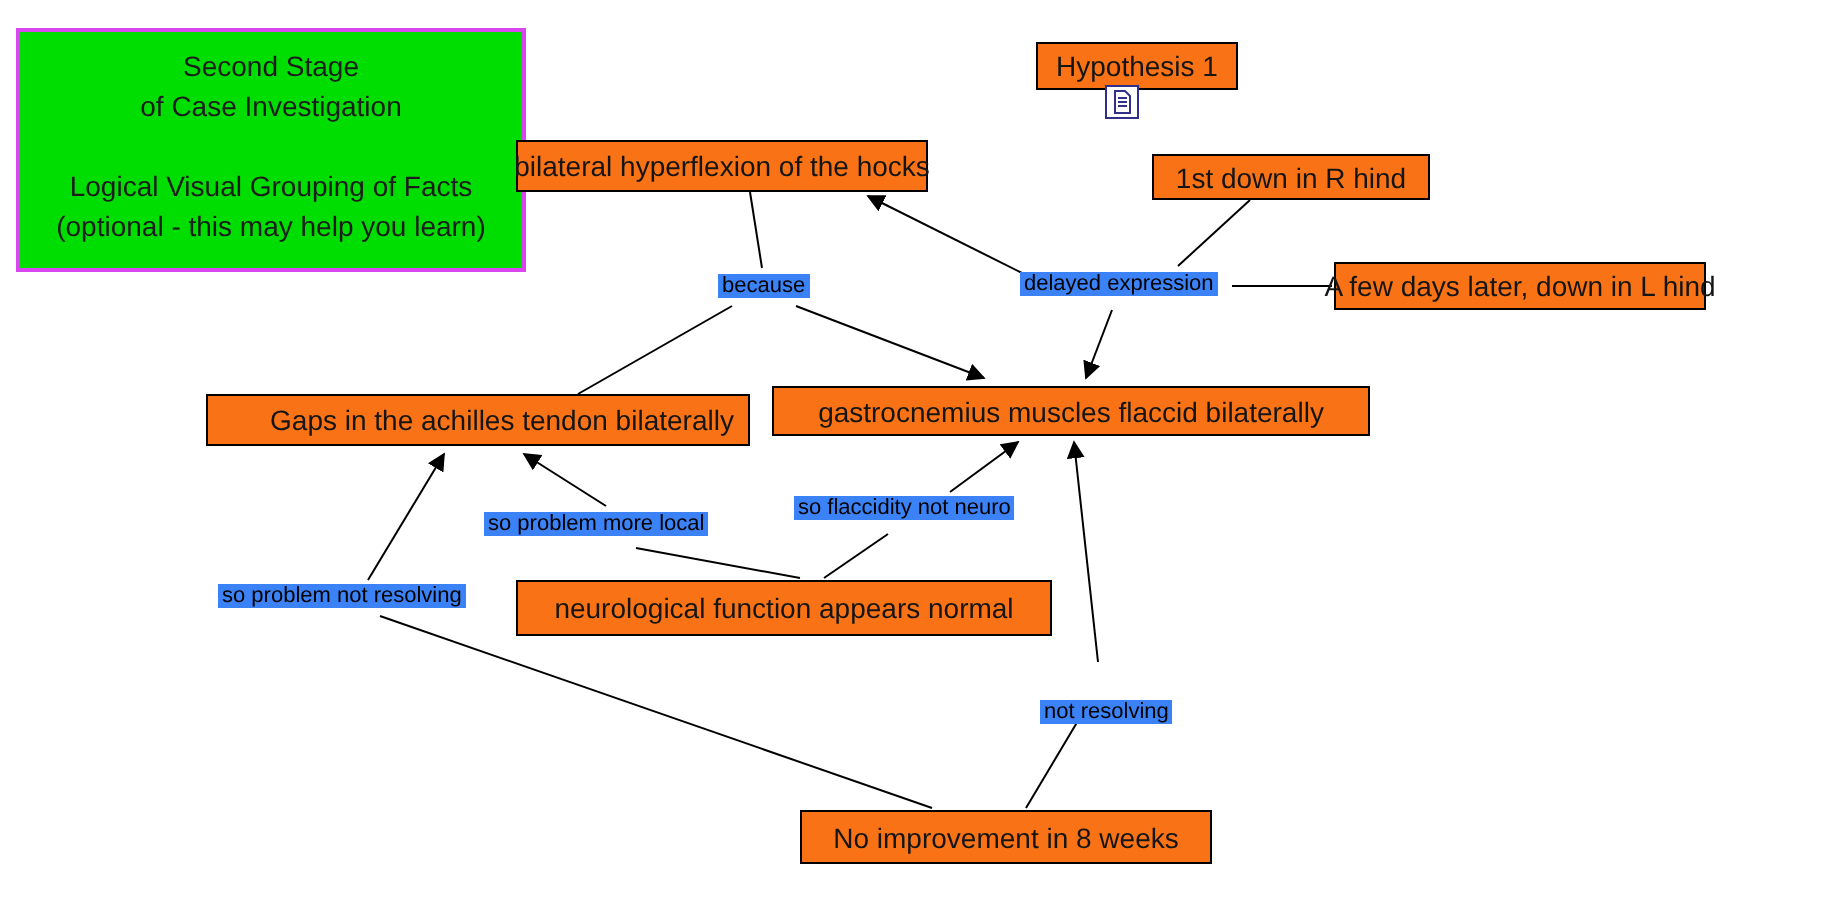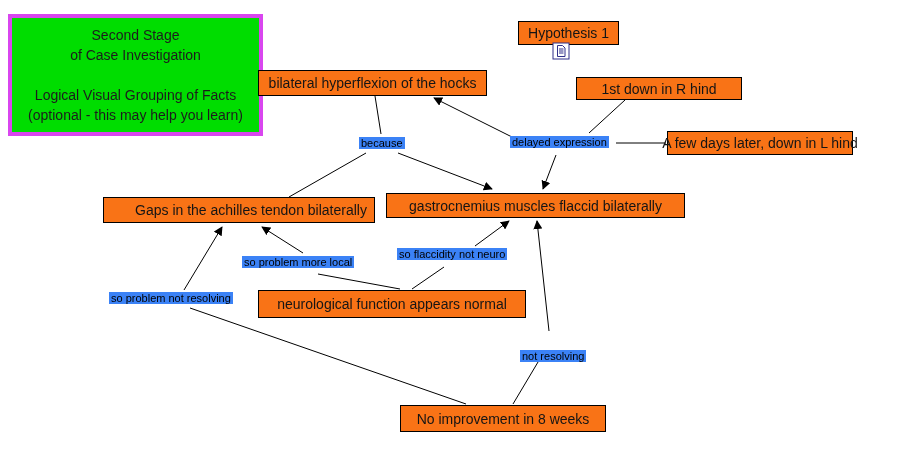--- a/index.html
+++ b/index.html
@@ -19,7 +19,7 @@
   }
   .note {
     position: absolute; box-sizing: border-box;
-    background: #00DD00; border: 4px solid #d946ef;
+    background: #00DD00; border: 2px solid #d946ef;
     color: #1c1c1c; font-size: 14px; line-height: 20px;
     text-align: center; padding-top: 7px;
   }

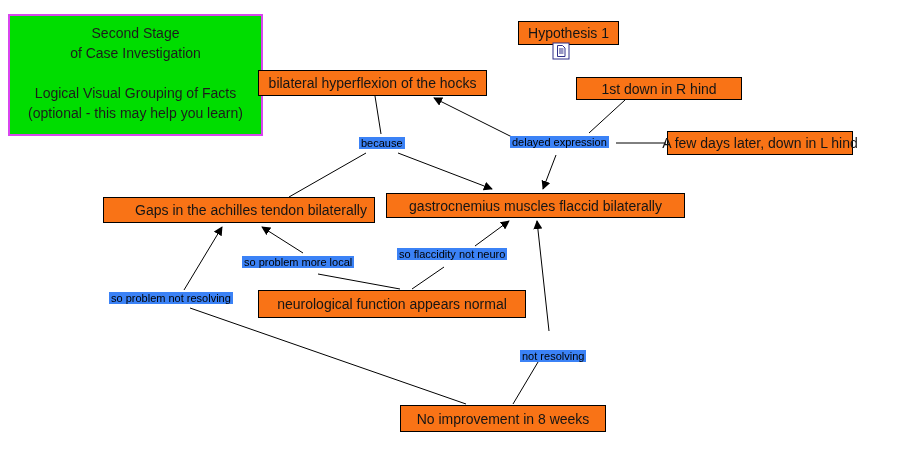--- a/index.html
+++ b/index.html
@@ -95,7 +95,7 @@
     </svg>
   </div>
 
-  <div class="concept" style="left:258px; top:70px;  width:229px; height:26px;">bilateral hyperflexion of the hocks</div>
+  <div class="concept" style="left:258px; top:70px;  width:206px; height:26px;">bilateral hyperflexion of the hocks</div>
 
   <div class="concept" style="left:576px; top:77px;  width:166px; height:23px;">1st down in R hind</div>
 

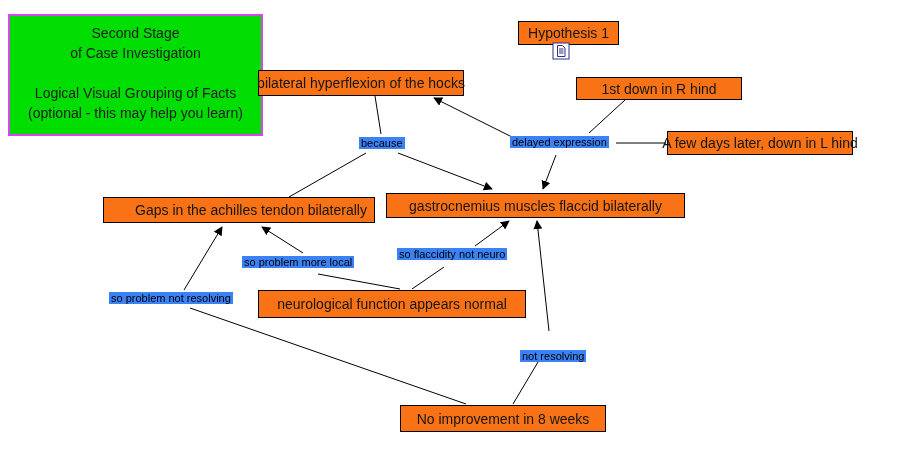--- a/index.html
+++ b/index.html
@@ -97,7 +97,7 @@
 
   <div class="concept" style="left:258px; top:70px;  width:206px; height:26px;">bilateral hyperflexion of the hocks</div>
 
-  <div class="concept" style="left:576px; top:77px;  width:166px; height:23px;">1st down in R hind</div>
+  <div class="concept" style="left:576px; top:77px;  width:139px; height:23px;">1st down in R hind</div>
 
   <div class="concept" style="left:667px; top:131px; width:186px; height:24px;">A few days later, down in L hind</div>
 

